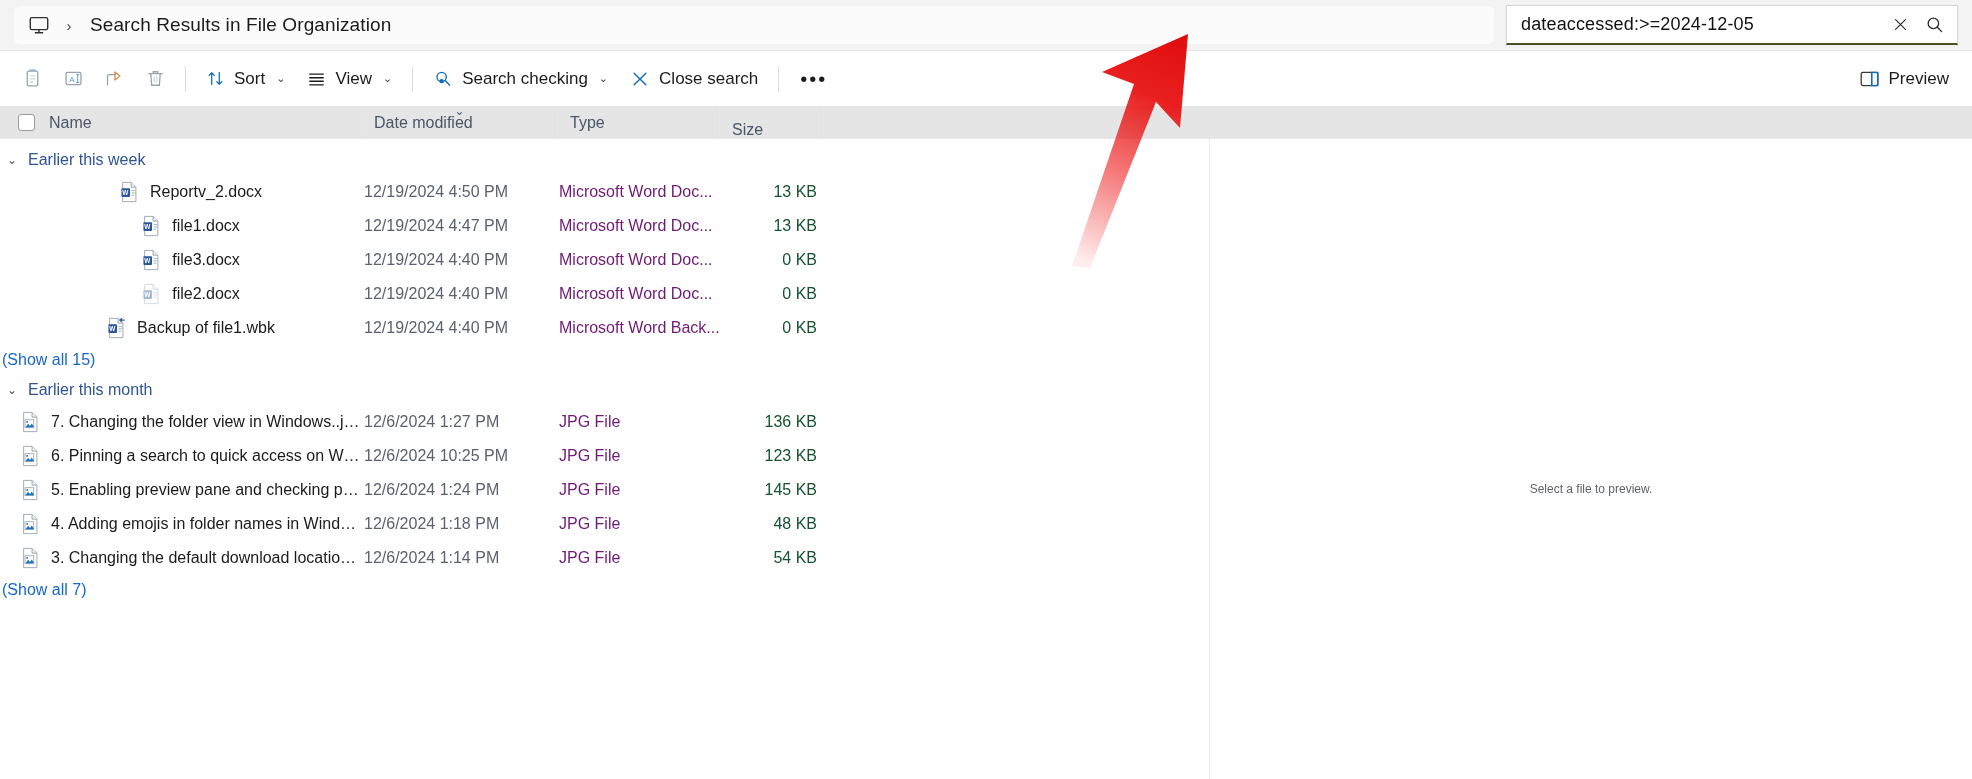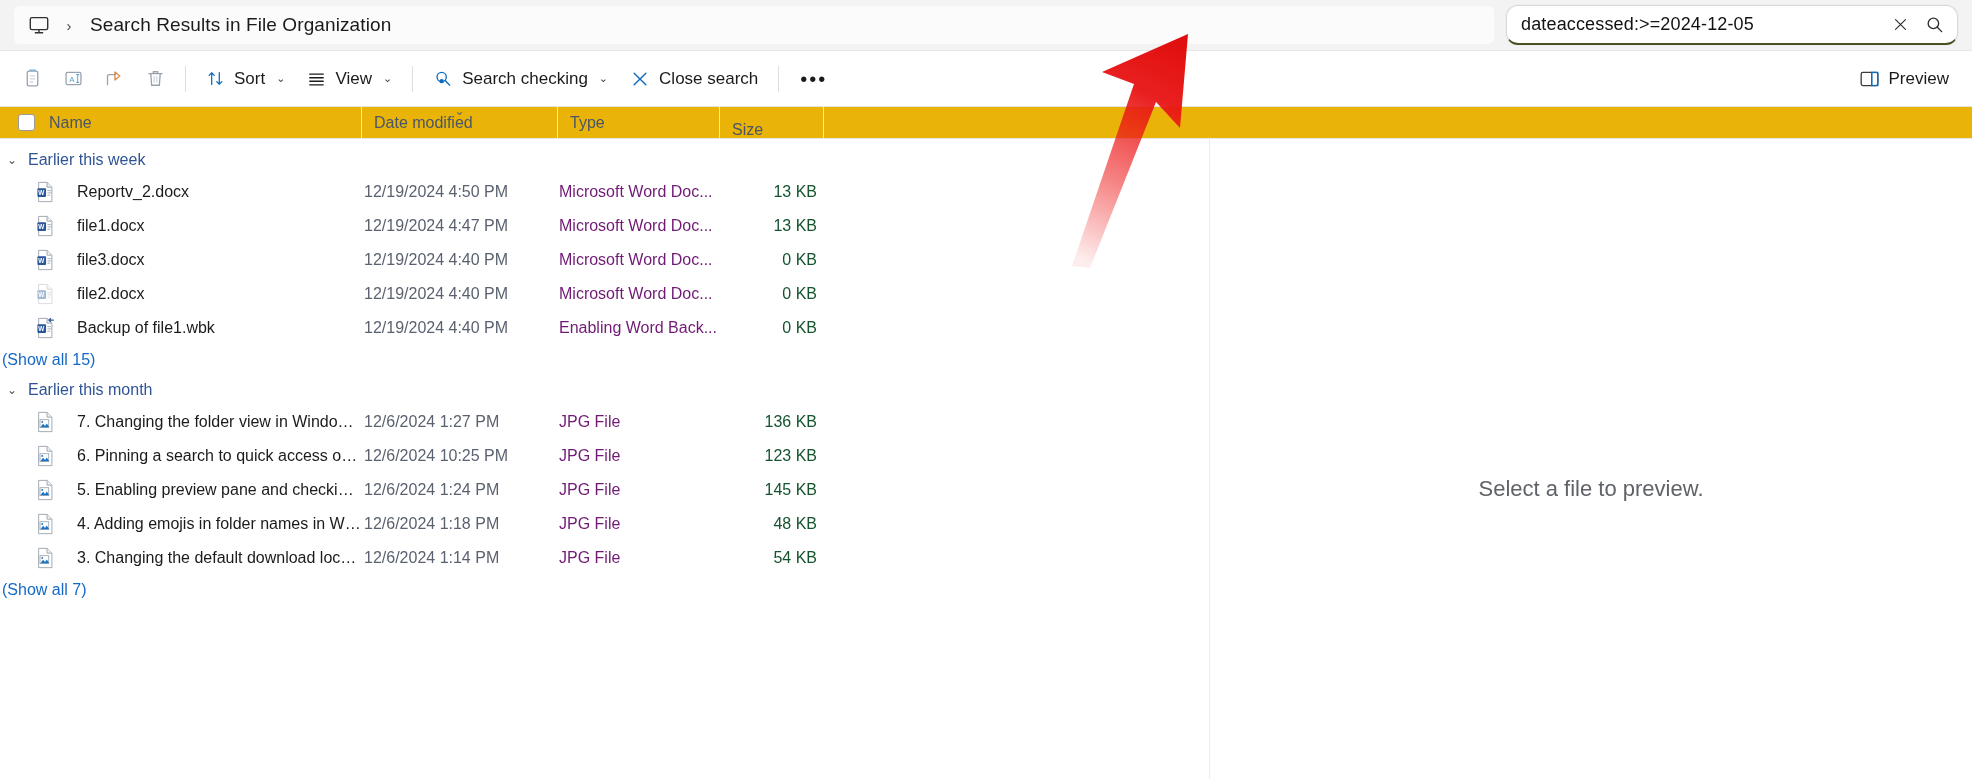--- a/index.html
+++ b/index.html
@@ -68,7 +68,7 @@
     background: #ffffff;
     border: 1px solid #d8d8d8;
     border-bottom: 2px solid #4b4f22;
-    border-radius: 12px;
+    border-radius: 0;
     display: flex;
     align-items: center;
     padding: 0 6px 0 14px;

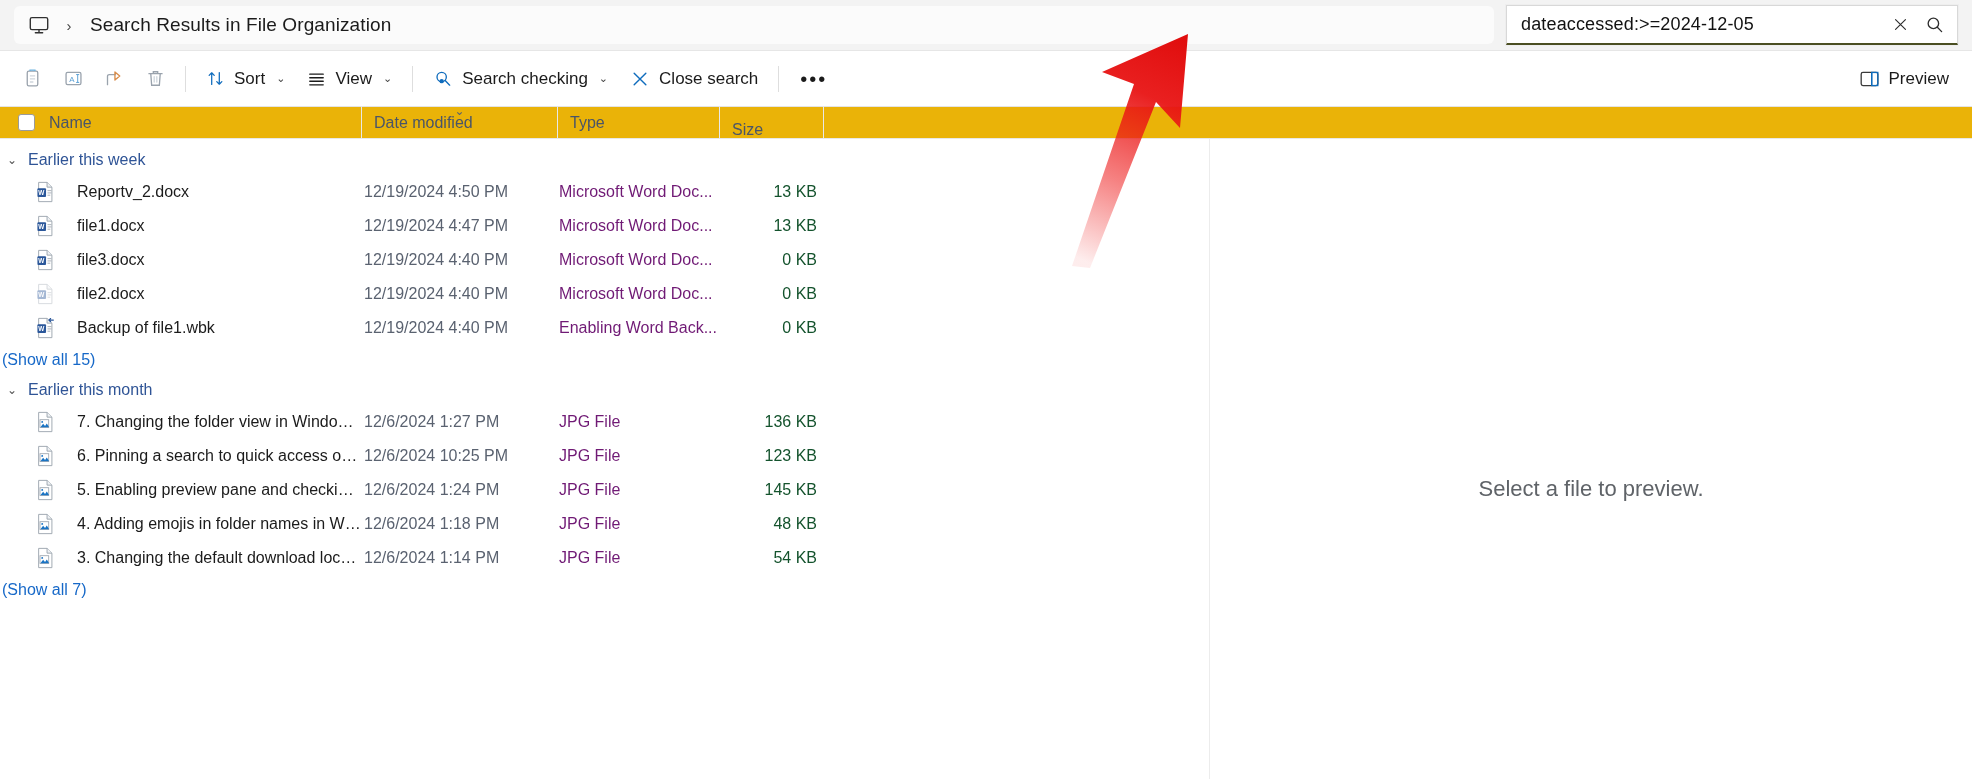--- a/index.html
+++ b/index.html
@@ -160,7 +160,7 @@
     align-items: center;
     font-size: 16px;
     color: #4a5568;
-    background: #eab308;
+    background: #e5e5e5;
   }
   .col {
     position: relative;

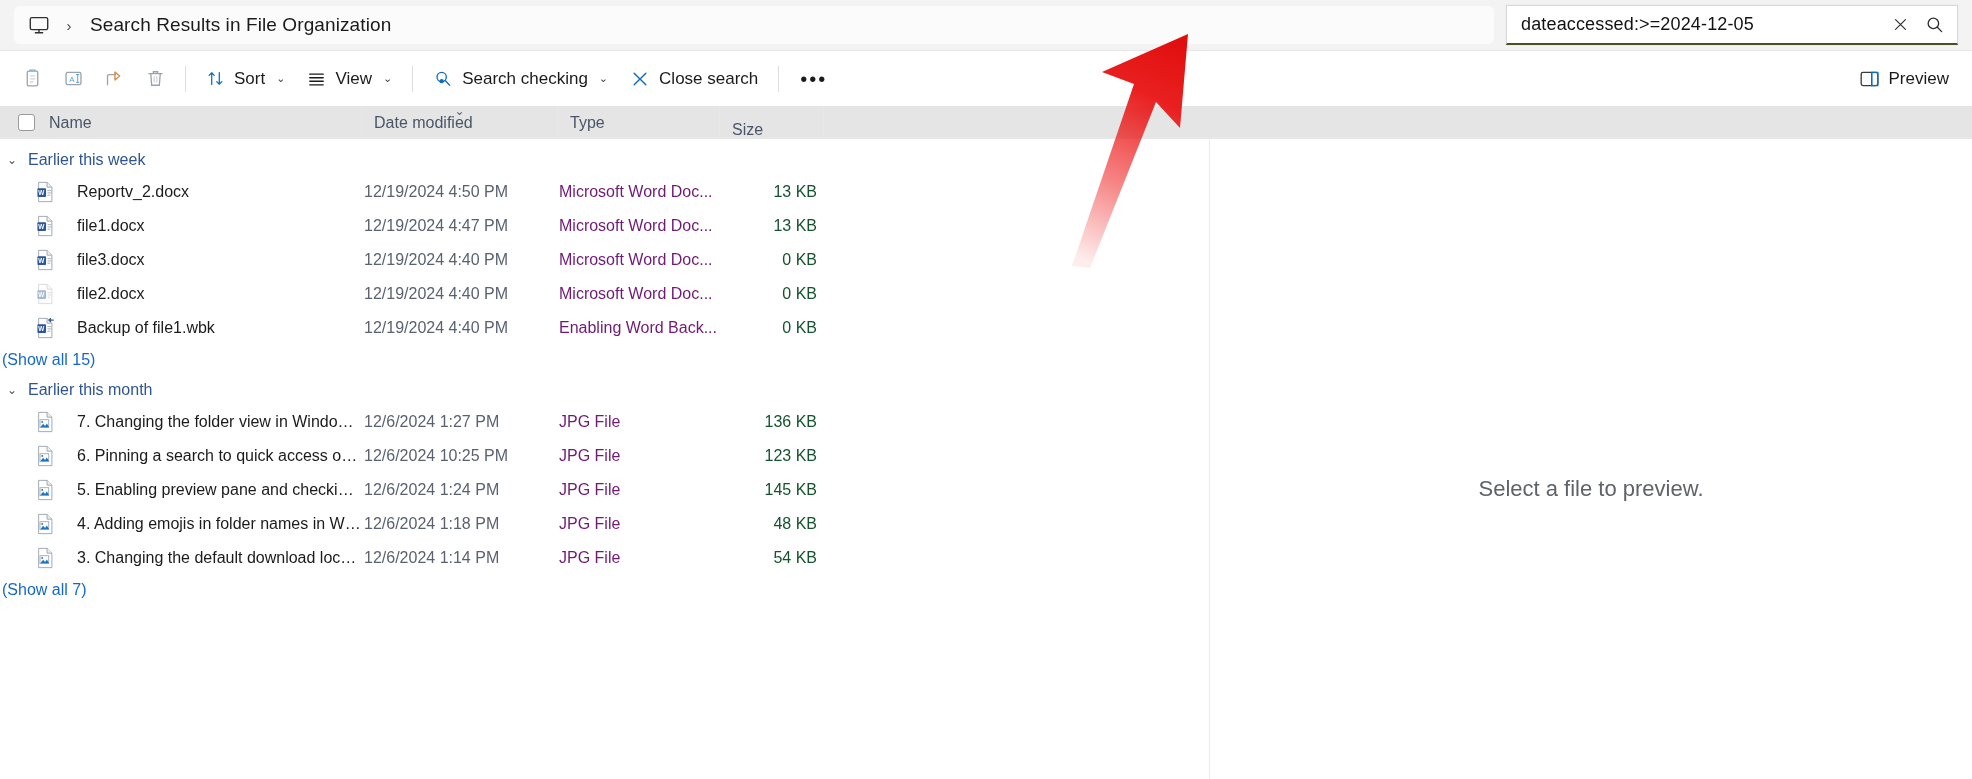--- a/index.html
+++ b/index.html
@@ -254,8 +254,9 @@
   }
   .cell-name {
     width: 361px;
-    padding-left: 36px;
-    gap: 22px;
+    padding-left: 21px;
+    gap: 11px;
+    justify-content: center;
   }
   .cell-name .fname {
     overflow: hidden;

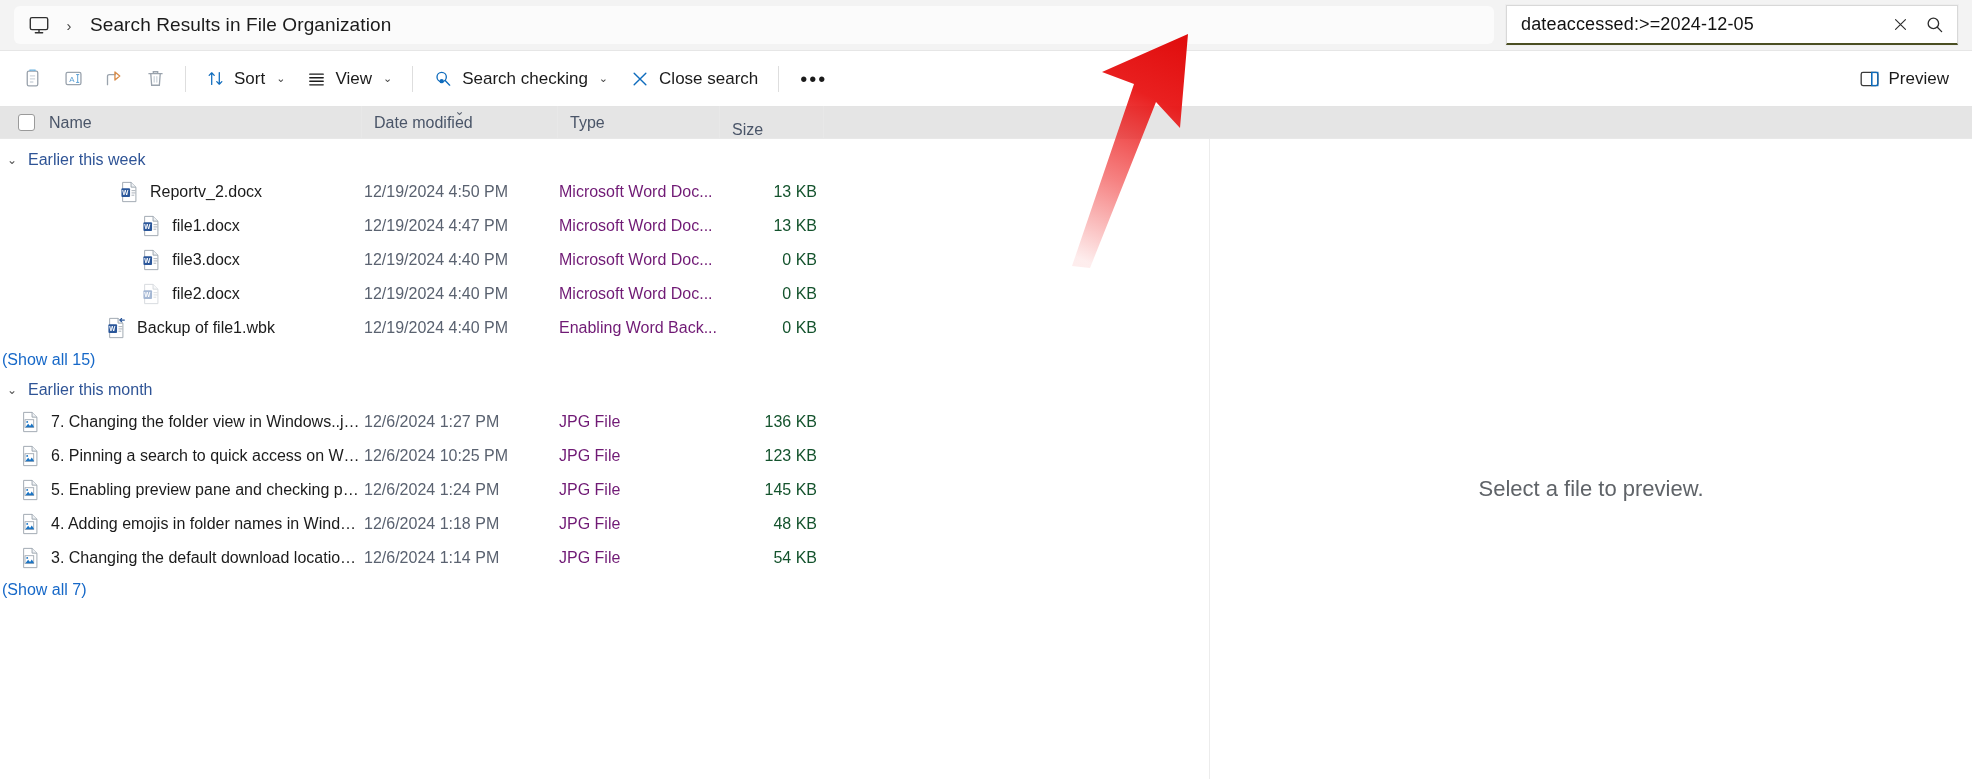--- a/index.html
+++ b/index.html
@@ -510,7 +510,7 @@
             <span class="fname">Backup of file1.wbk</span>
           </div>
           <div class="cell cell-date">12/19/2024 4:40 PM</div>
-          <div class="cell cell-type">Enabling Word Back...</div>
+          <div class="cell cell-type">Microsoft Word Back...</div>
           <div class="cell cell-size">0 KB</div>
         </div>
         <div class="showall">(Show all 15)</div>

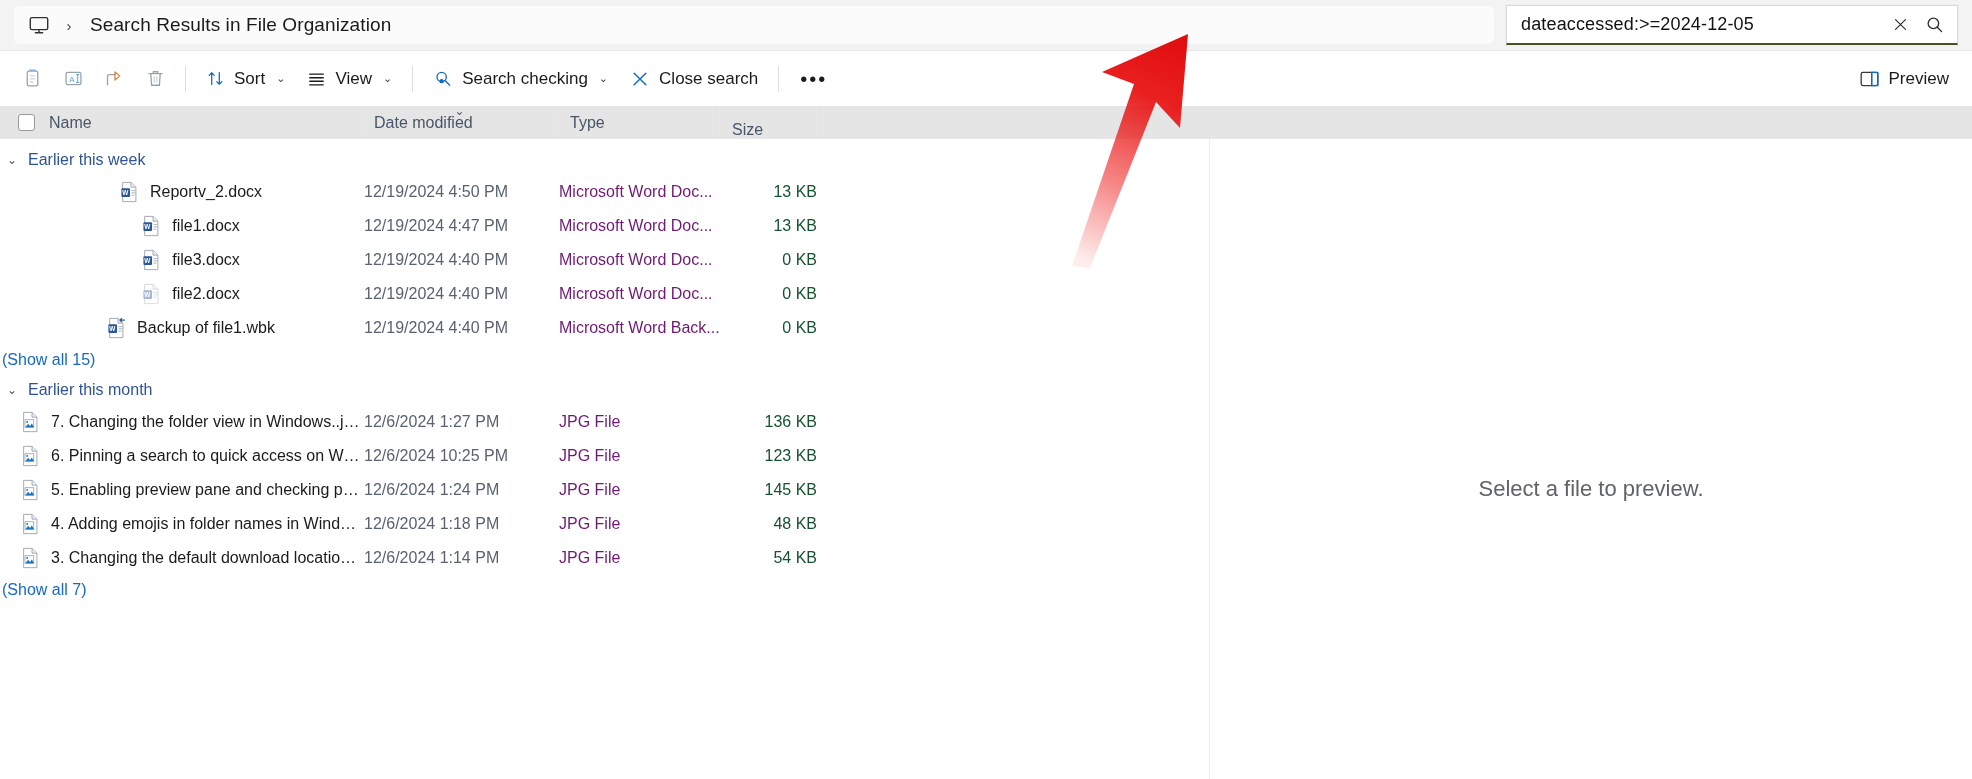--- a/index.html
+++ b/index.html
@@ -216,7 +216,7 @@
     justify-content: center;
   }
   .preview-text {
-    font-size: 22px;
+    font-size: 12px;
     color: #5f6368;
     margin-top: 60px;
   }

